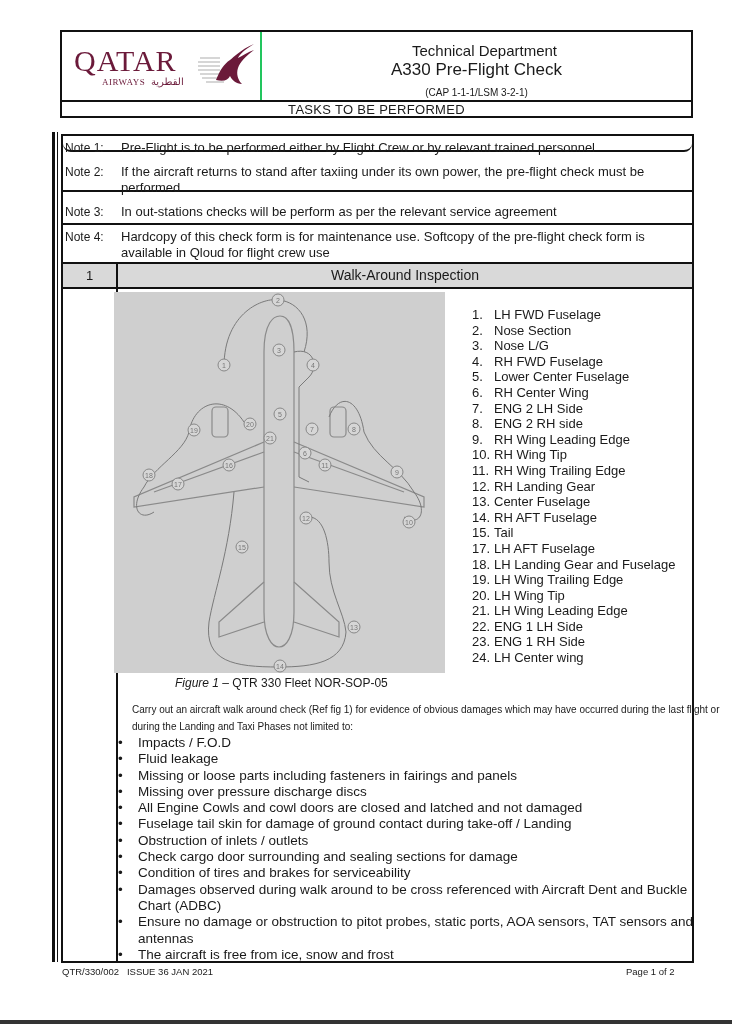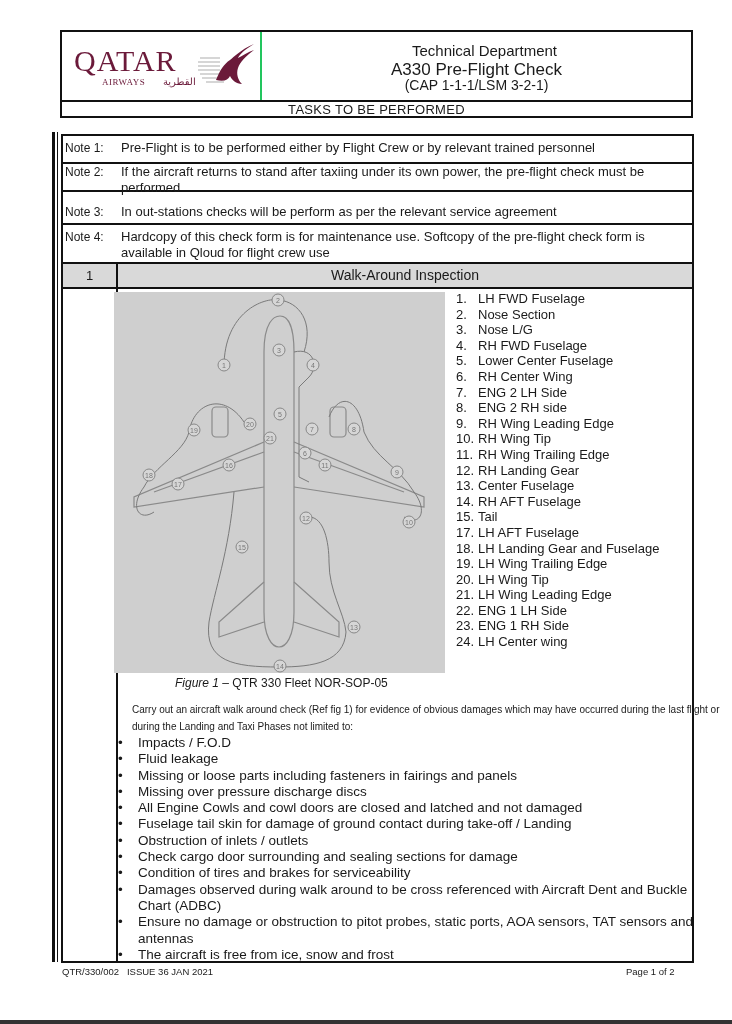--- a/index.html
+++ b/index.html
@@ -63,7 +63,7 @@
     <span class="abs qatar-word">QATAR</span>
     <span class="abs airways-word">
       <span>AIRWAYS</span>
-      <span style="font-size:10px;margin-left:15px;">القطرية</span>
+      <span style="font-size:10px;margin-left:3px;">القطرية</span>
     </span>
     <svg class="abs logo-icon" viewBox="0 0 58 50">
       <g stroke="#bbb" stroke-width="1.2">

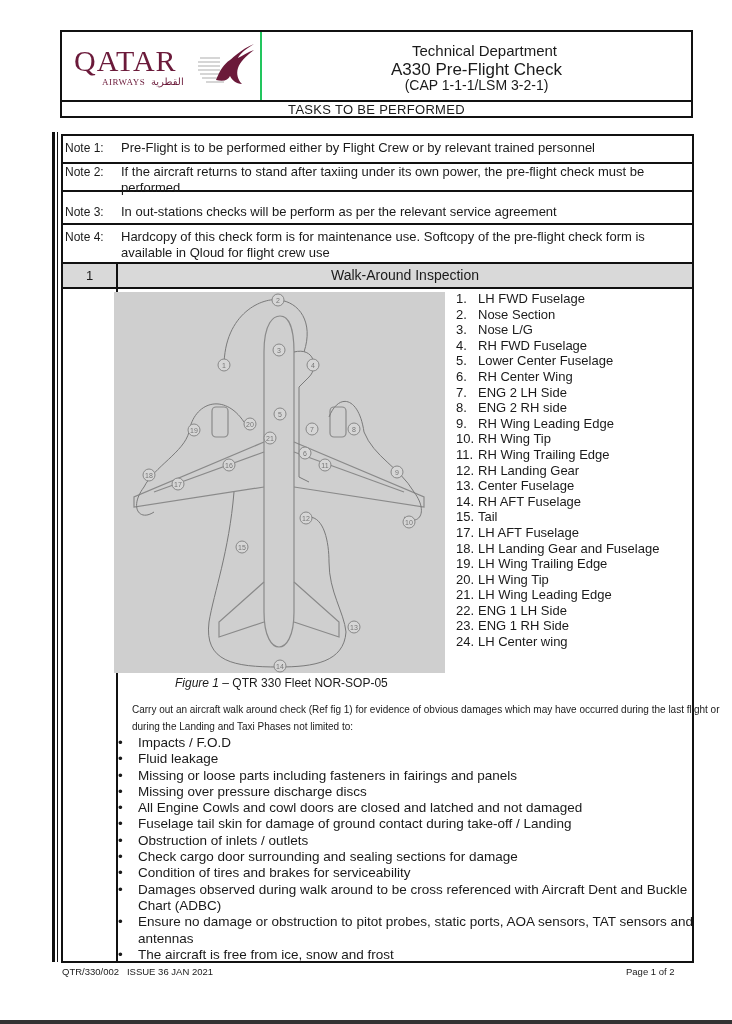--- a/index.html
+++ b/index.html
@@ -15,7 +15,7 @@
   .tasks-row { left: 0; top: 68px; width: 629px; height: 16px; border-top: 2px solid #111; text-align: center; font-size: 13px; line-height: 16px; letter-spacing: 0.3px; }
   .dept { font-size: 15px; margin-top: 10px; line-height: 18px; margin-left: 16px; }
   .doc-title { font-size: 17px; line-height: 20px; }
-  .cap { font-size: 14px; line-height: 11px; }
+  .cap { font-size: 10px; line-height: 11px; margin-top: 7px; }
   .qatar-word { left: 12px; top: 12px; font-family: "Liberation Serif", "DejaVu Serif", serif; font-size: 30px; color: #6b1a3a; letter-spacing: 1px; font-weight: normal; }
   .airways-word { left: 40px; top: 44px; font-family: "Liberation Serif", serif; font-size: 9px; color: #6b1a3a; letter-spacing: 0.5px; }
   .logo-icon { left: 136px; top: 8px; width: 58px; height: 50px; }

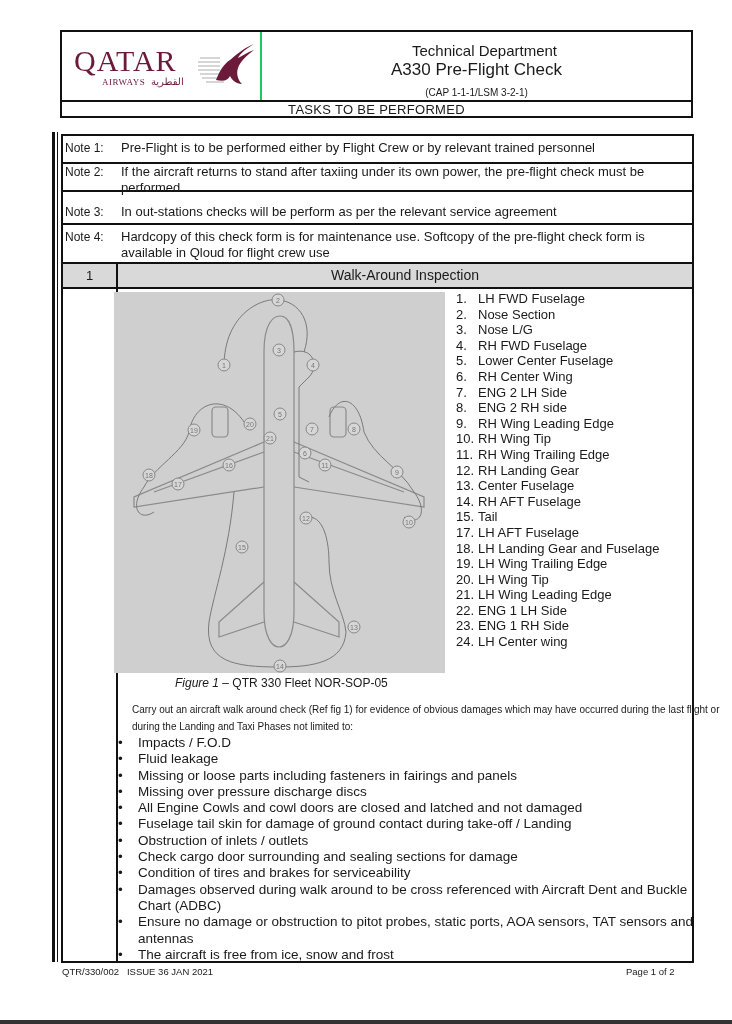--- a/index.html
+++ b/index.html
@@ -90,7 +90,7 @@
 <div class="abs left-bar2"></div>
 
 <div class="abs main-table">
-  <div class="note-row" style="top:0;height:28px;">
+  <div class="note-row" style="top:0;height:16px;border-radius:12px;">
     <span class="note-label">Note 1:</span>
     <span class="note-text">Pre-Flight is to be performed either by Flight Crew or by relevant trained personnel</span>
   </div>

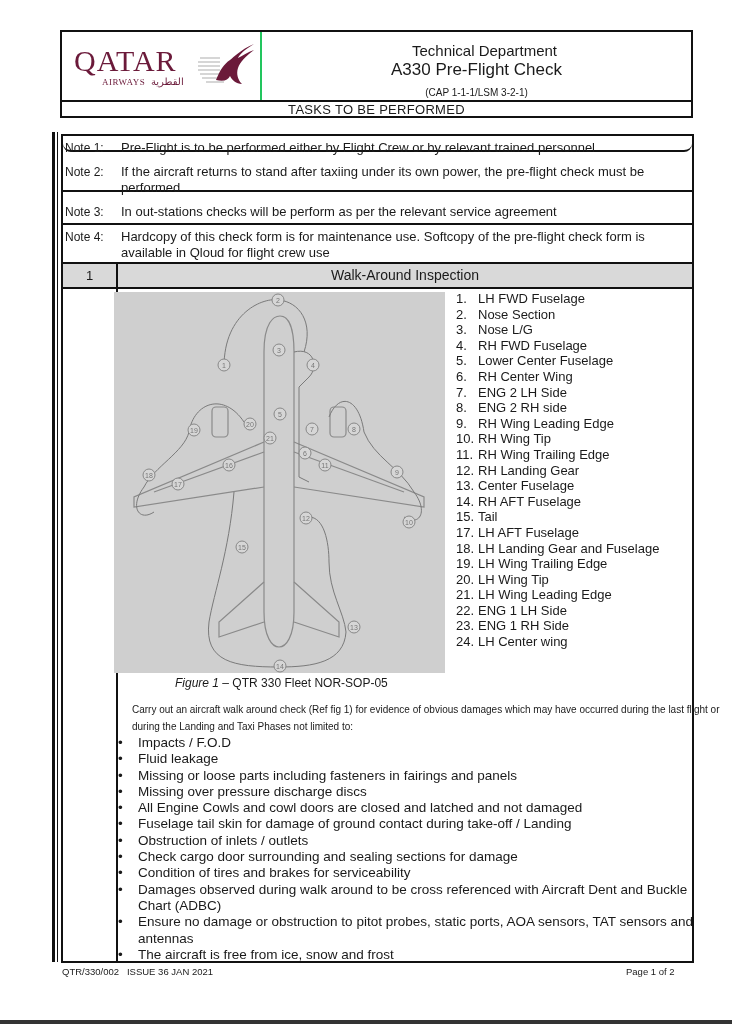--- a/index.html
+++ b/index.html
@@ -40,7 +40,7 @@
   .fig-caption i { font-style: italic; }
 
   
-  .zones { left: 456px; top: 291px; font-size: 13px; line-height: 15.6px; list-style: none; margin: 0; padding: 0; }
+  .zones { left: 456px; top: 291px; font-size: 13px; line-height: 15.6px; list-style: none; margin: 16px; padding: 0; }
   .zones li { white-space: nowrap; }
   .zones .n { display: inline-block; width: 22px; }
 

